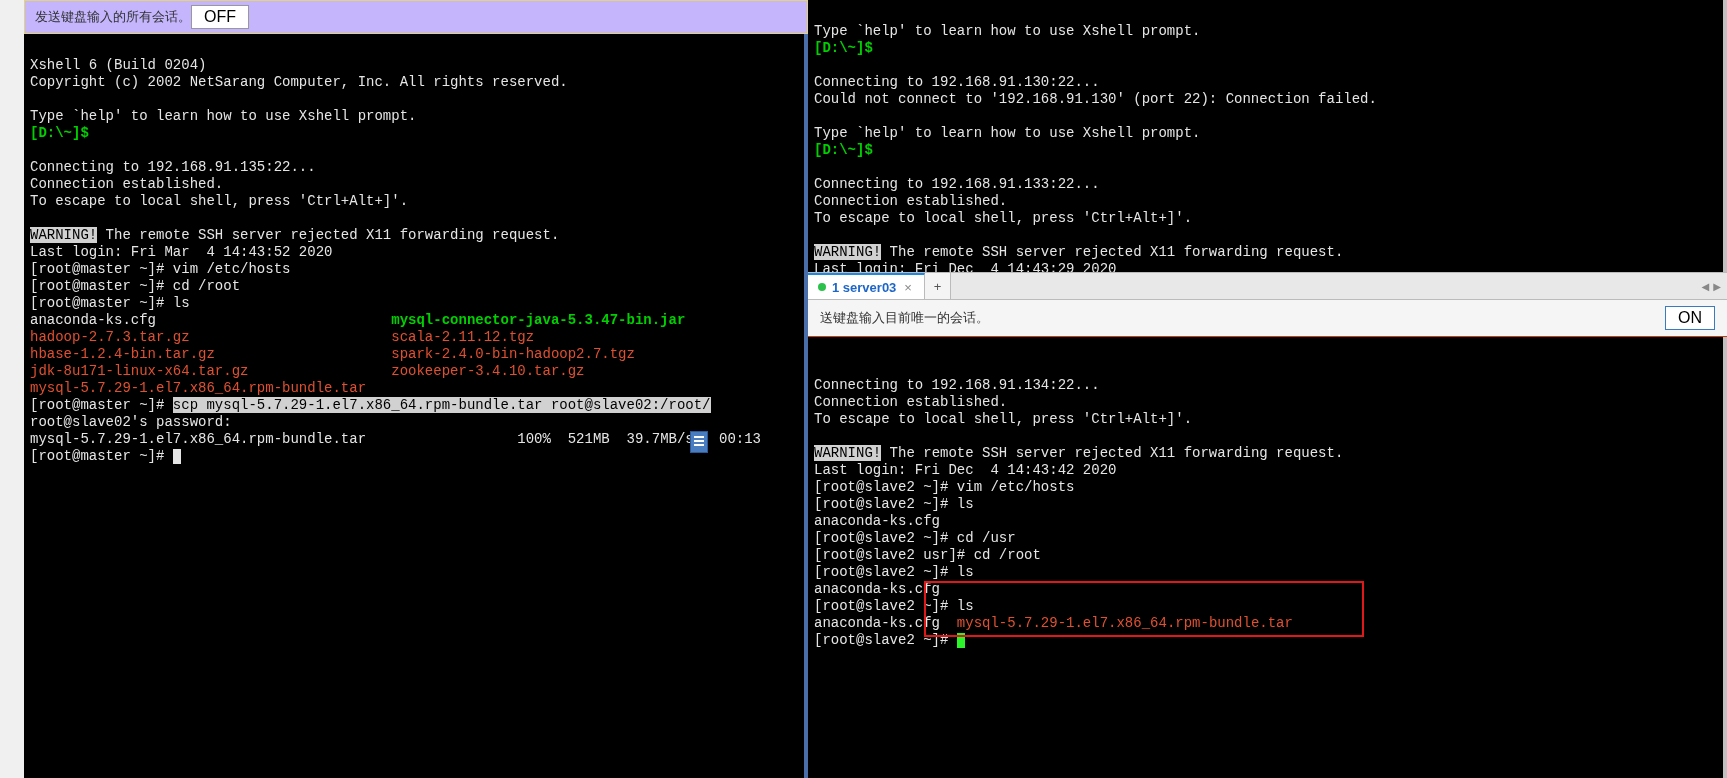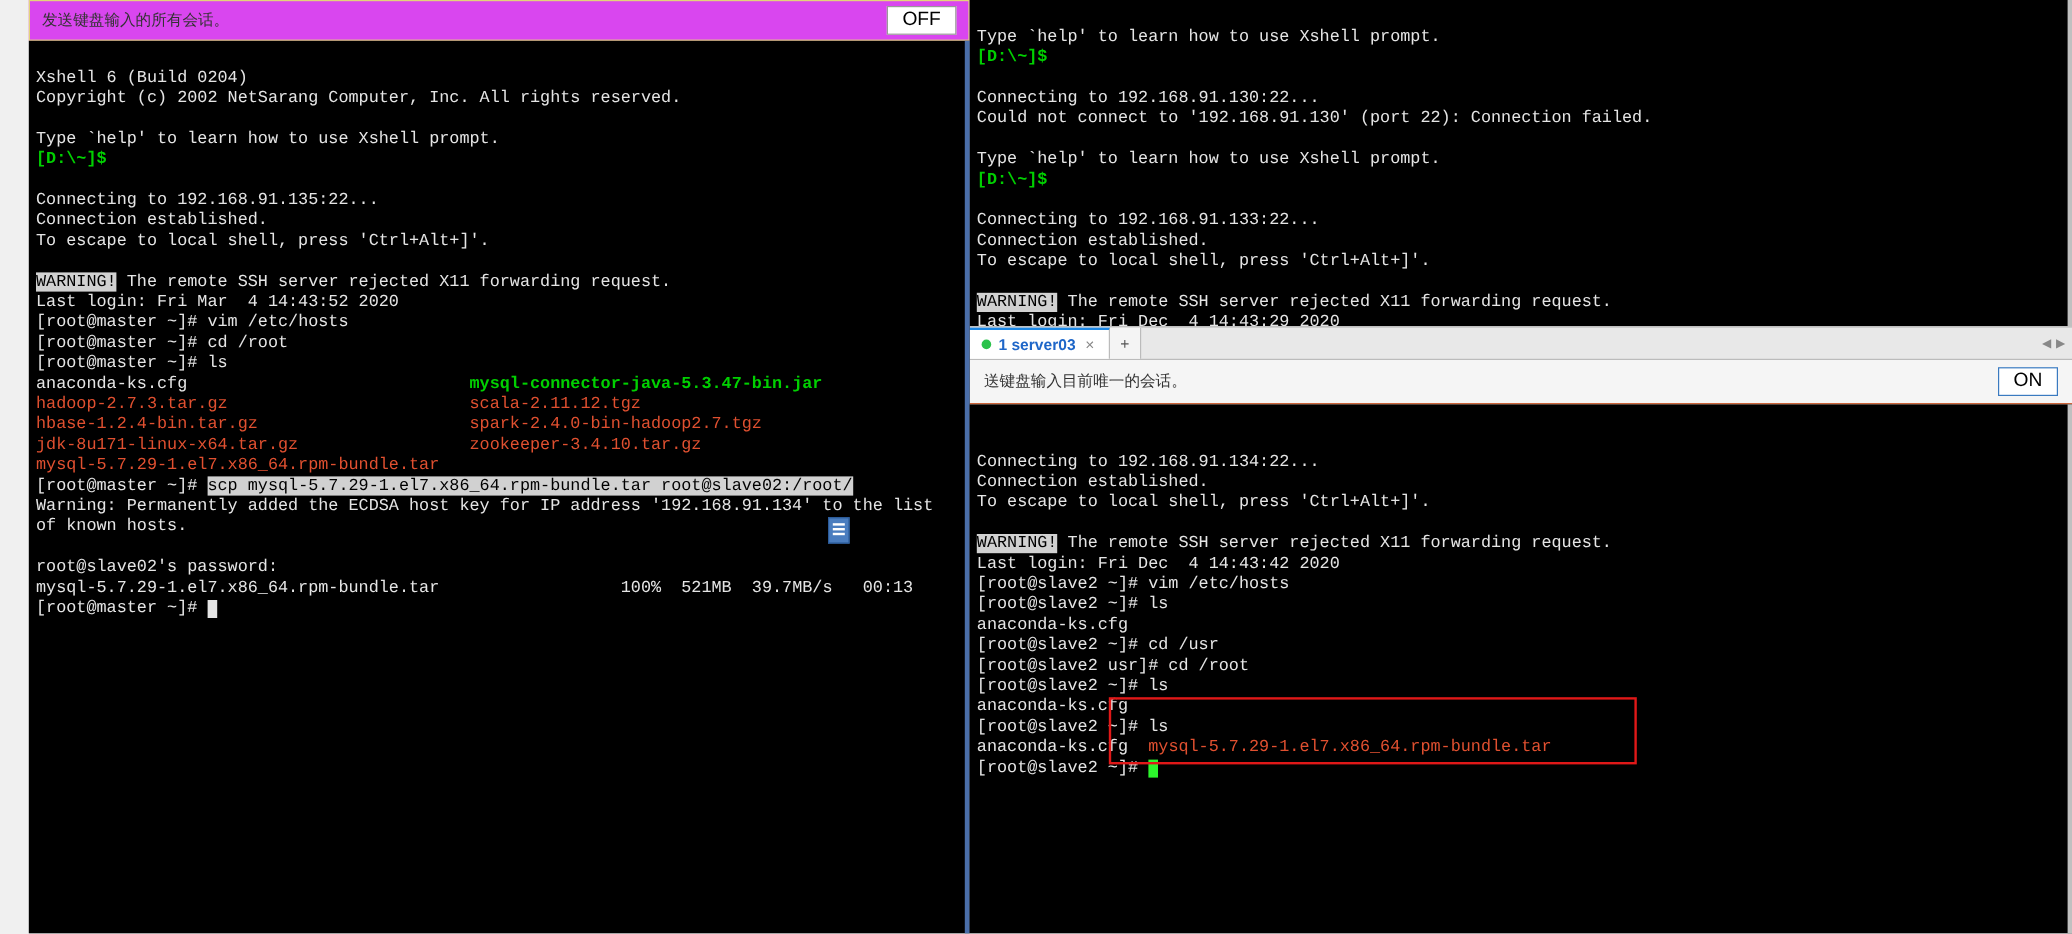--- a/index.html
+++ b/index.html
@@ -8,7 +8,7 @@
   .col-left { width:808px; display:flex; flex-direction:column; }
   .col-right { flex:1; display:flex; flex-direction:column; }
 
-  .banner { background:#d946ef; border:1px solid #e3d47a; padding:4px 10px; display:flex; align-items:center; justify-content:space-between; font-family:Arial,sans-serif; font-size:13px; color:#333; min-height:24px; }
+  .banner { background:#c4b5fd; border:1px solid #e3d47a; padding:4px 10px; display:flex; align-items:center; justify-content:flex-start; font-family:Arial,sans-serif; font-size:13px; color:#333; min-height:24px; }
   .btn { background:#fff; border:1px solid #999; padding:2px 12px; font-size:16px; cursor:pointer; }
   .btn.on { border:1px solid #3a7ac0; }
 

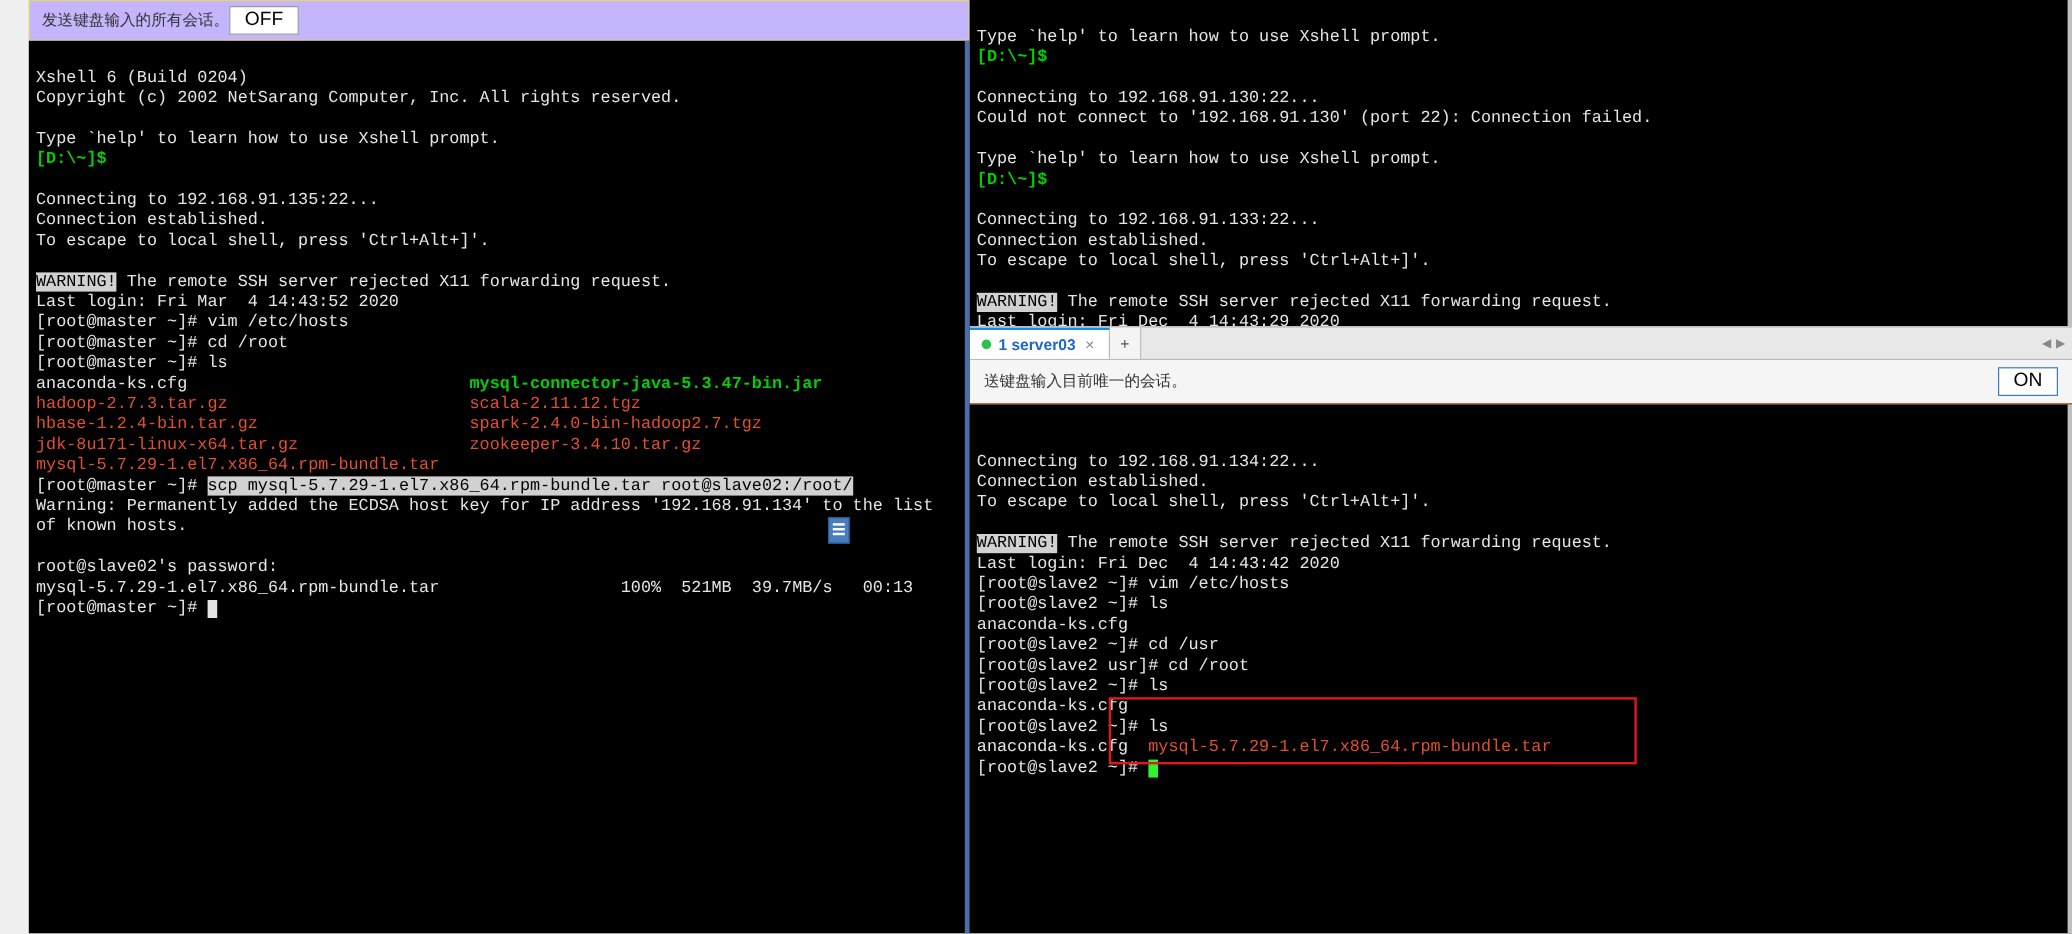--- a/index.html
+++ b/index.html
@@ -73,7 +73,6 @@
 <span class="line"><span class="red-b">jdk-8u171-linux-x64.tar.gz                 </span><span class="red-b">zookeeper-3.4.10.tar.gz</span></span>
 <span class="line"><span class="red-b">mysql-5.7.29-1.el7.x86_64.rpm-bundle.tar</span></span>
 <span class="line"><span>[root@master ~]# </span><span class="hi">scp mysql-5.7.29-1.el7.x86_64.rpm-bundle.tar root@slave02:/root/</span></span>
-<span class="line" style="white-space:pre-wrap; display:block; width:770px;">Warning: Permanently added the ECDSA host key for IP address '192.168.91.134' to the list of known hosts.</span>
 <span class="line">root@slave02's password:</span>
 <span class="line"><span>mysql-5.7.29-1.el7.x86_64.rpm-bundle.tar</span>                  <span>100%</span>  <span>521MB</span>  <span>39.7MB/s</span>   <span>00:13</span></span>
 <span class="line"><span>[root@master ~]# </span><span class="cur-w"></span></span>

